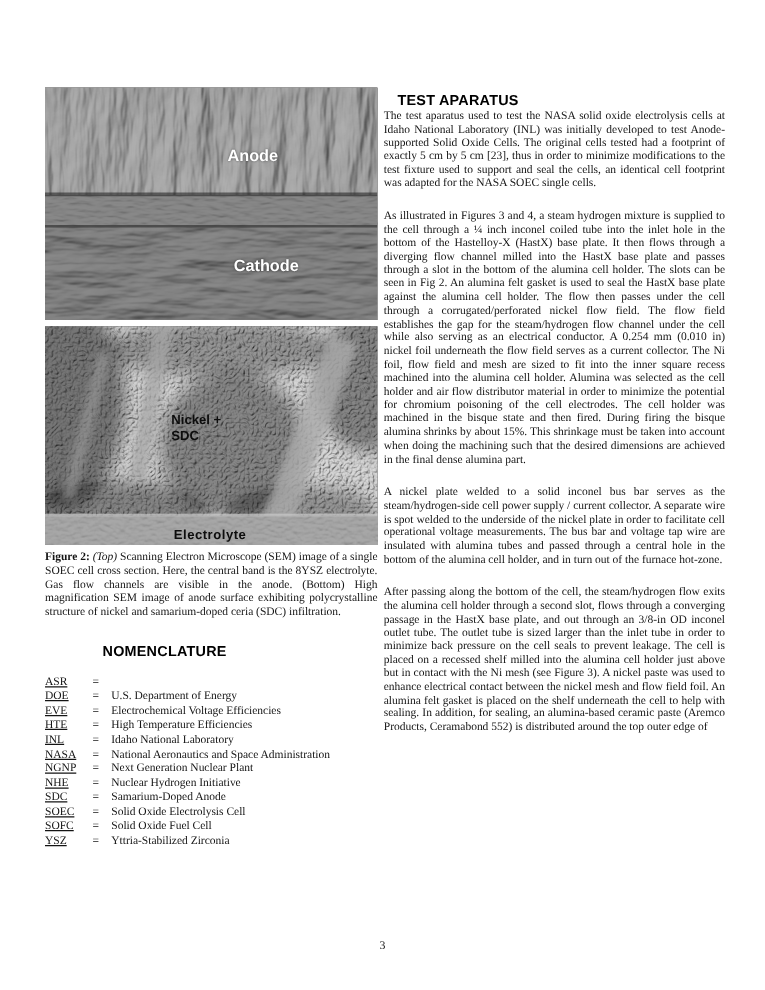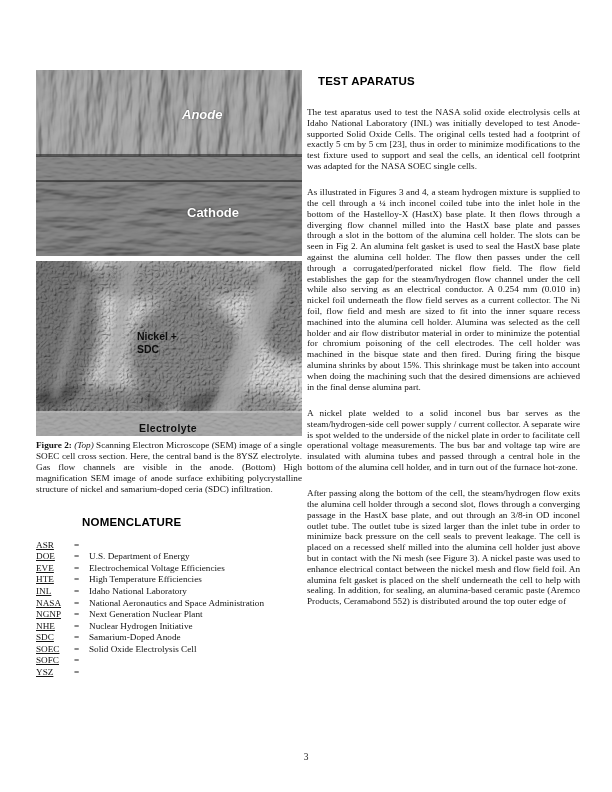--- a/index.html
+++ b/index.html
@@ -22,7 +22,7 @@
     font-size: 11.5px; font-weight: bold; color: #000;
     letter-spacing: 0.2px;
   }
-  .apparatus-heading { margin-left: 11px; margin-bottom: 20px; }
+  .apparatus-heading { margin-left: 11px; margin-bottom: 0; }
   .nomen-heading { margin-top: 21px; margin-bottom: 12px; padding-left: 46px; }
 
   p.body {

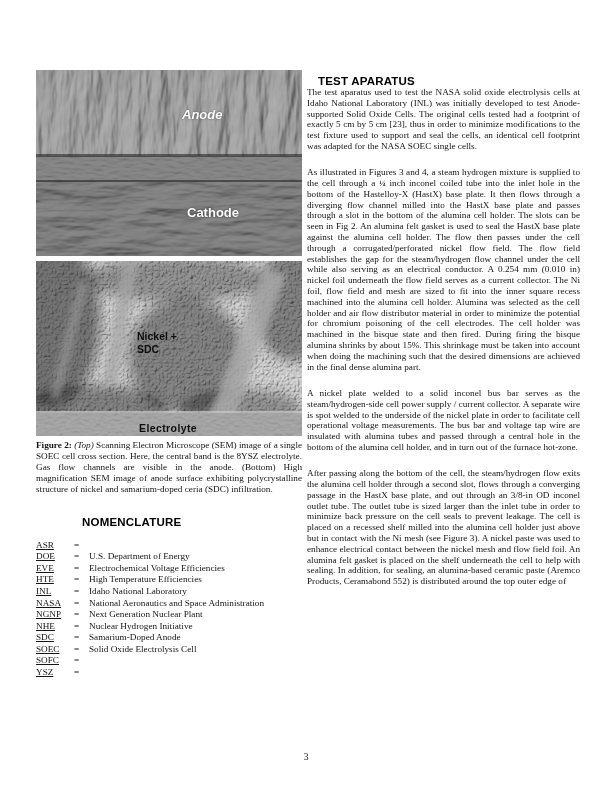--- a/index.html
+++ b/index.html
@@ -44,7 +44,7 @@
   }
   .sem-label.light { color: #ffffff; font-size: 13px; text-shadow: 0 0 2px rgba(0,0,0,0.55); }
   .sem-label.dark  { color: #0d0d0d; font-size: 10.5px; text-align: right; }
-  .lbl-anode       { left: 146px; top: 37px; font-style: italic; }
+  .lbl-anode       { left: 146px; top: 47px; }
   .lbl-cathode     { left: 151px; top: 135px; }
   .lbl-nickel1     { left: 101px; top: 69px; }
   .lbl-nickel2     { left: 101px; top: 82px; }

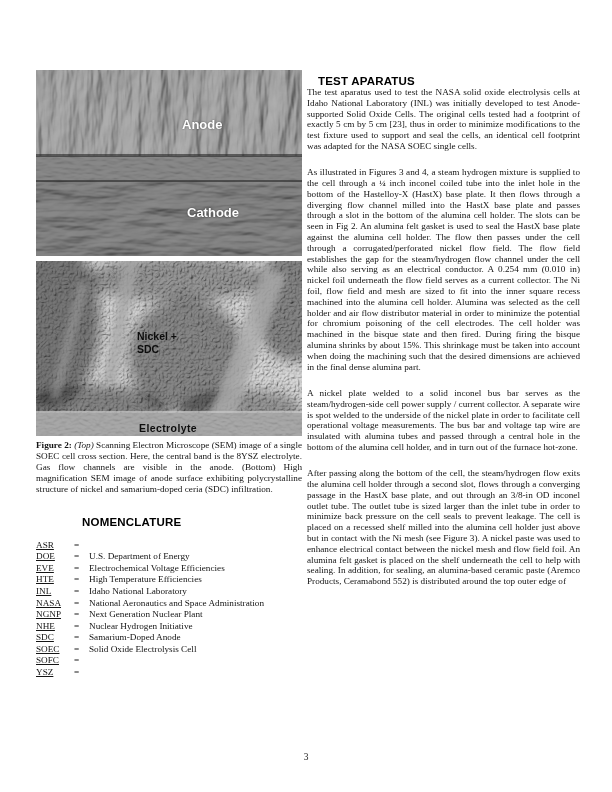--- a/index.html
+++ b/index.html
@@ -210,6 +210,7 @@
       <div class="nomen-row">
         <span class="abbr">SOFC</span>
           <span class="eq">=</span>
+          <span class="def">Solid Oxide Fuel Cell</span>
       </div>
       <div class="nomen-row">
         <span class="abbr">YSZ</span>

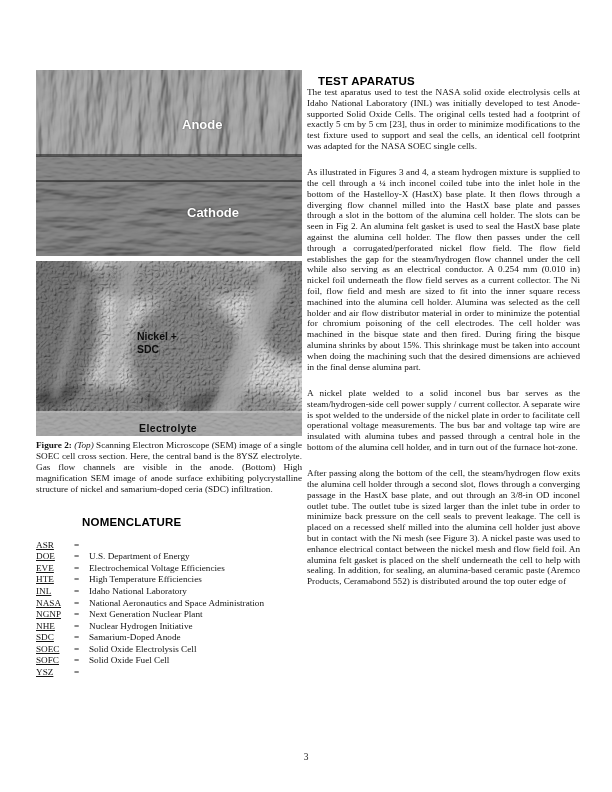--- a/index.html
+++ b/index.html
@@ -215,6 +215,7 @@
       <div class="nomen-row">
         <span class="abbr">YSZ</span>
           <span class="eq">=</span>
+          <span class="def">Yttria-Stabilized Zirconia</span>
       </div>
     </div>
   </div>

